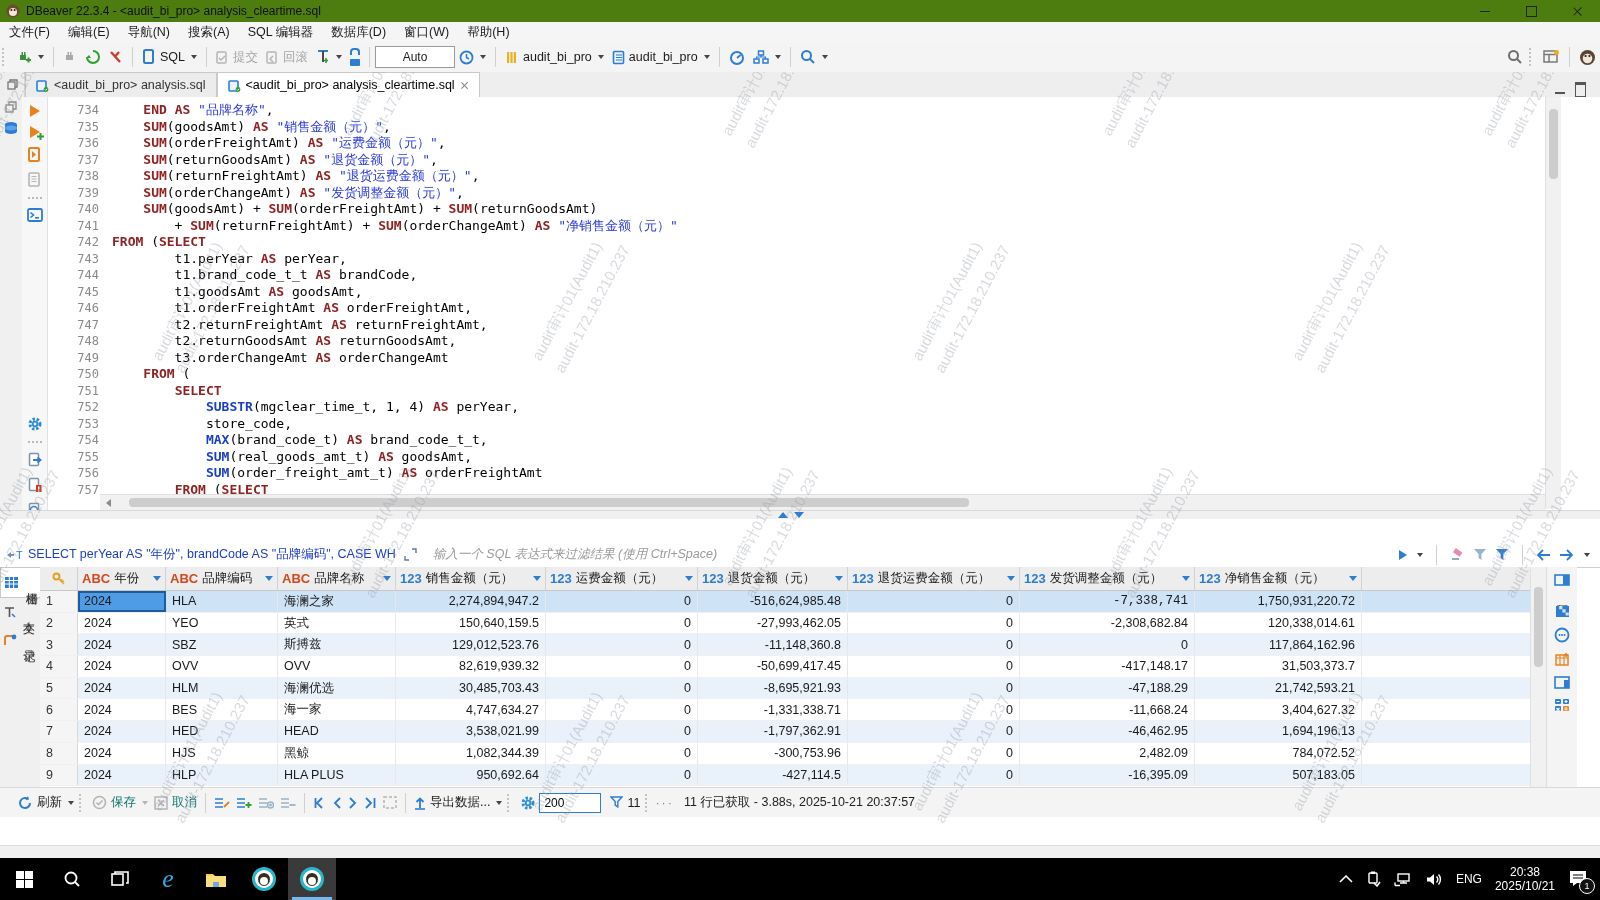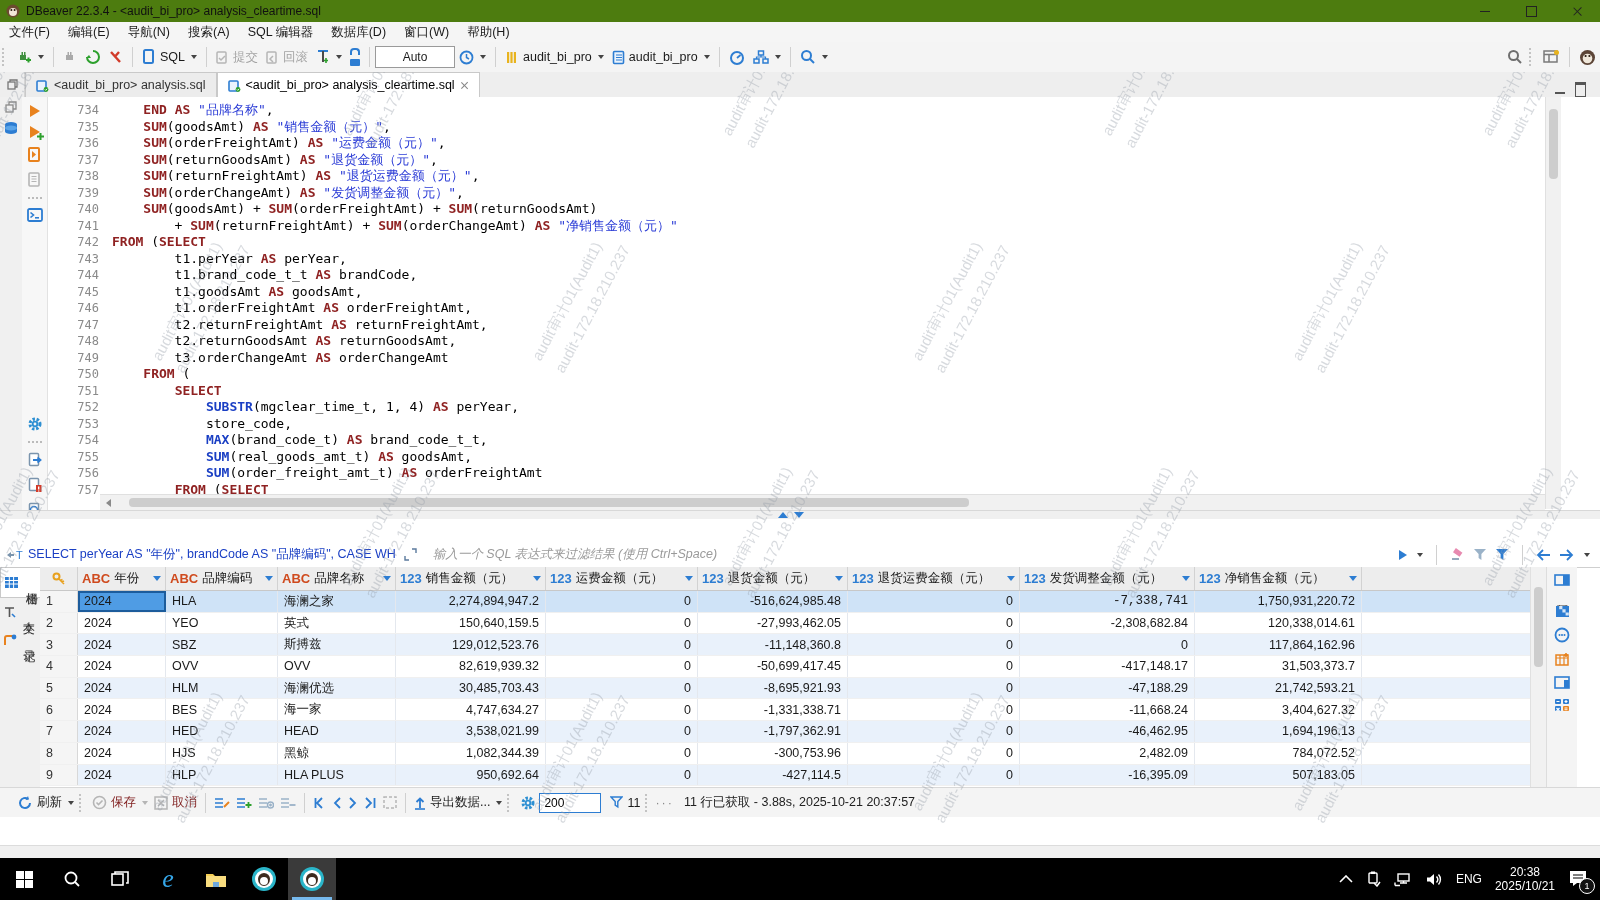--- a/index.html
+++ b/index.html
@@ -107,7 +107,7 @@
   
   .rtoolbar{left:0;top:787px;width:1600px;height:30px;background:#f4f4f4;border-top:1px solid #d8d8d8;display:flex;align-items:center;font-size:12.5px;padding-left:14px;box-sizing:border-box;}
   .rtb-item{display:flex;align-items:center;gap:4px;padding:2px 3px;}
-  .rtb-item.disabled{color:#7f1d1d;}
+  .rtb-item.disabled{color:#0f766e;}
   .fetchbox{width:52px;height:18px;border:1px solid #2d7dd2;background:#fff;font-size:12px;padding:0 4px;font-family:"Liberation Sans",sans-serif;}
   .rstatus{margin-left:10px;color:#222;}
 

